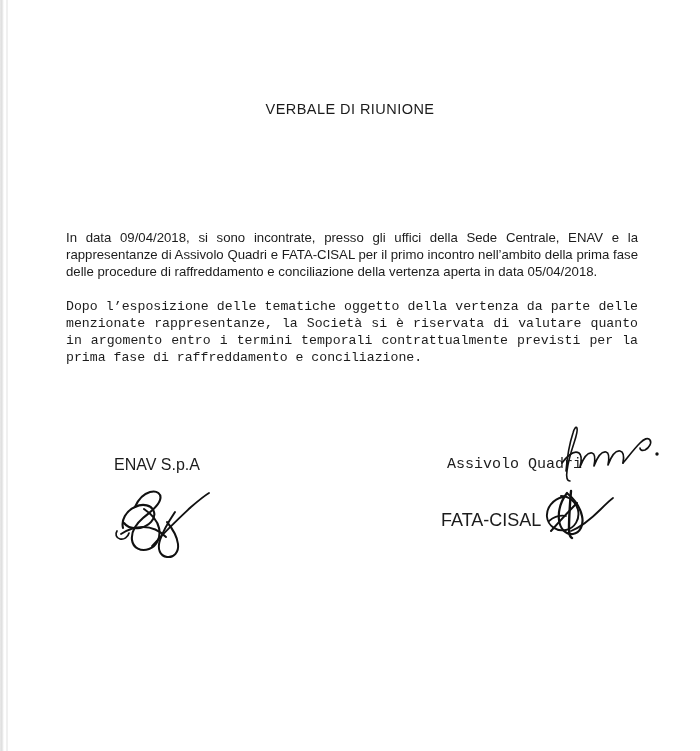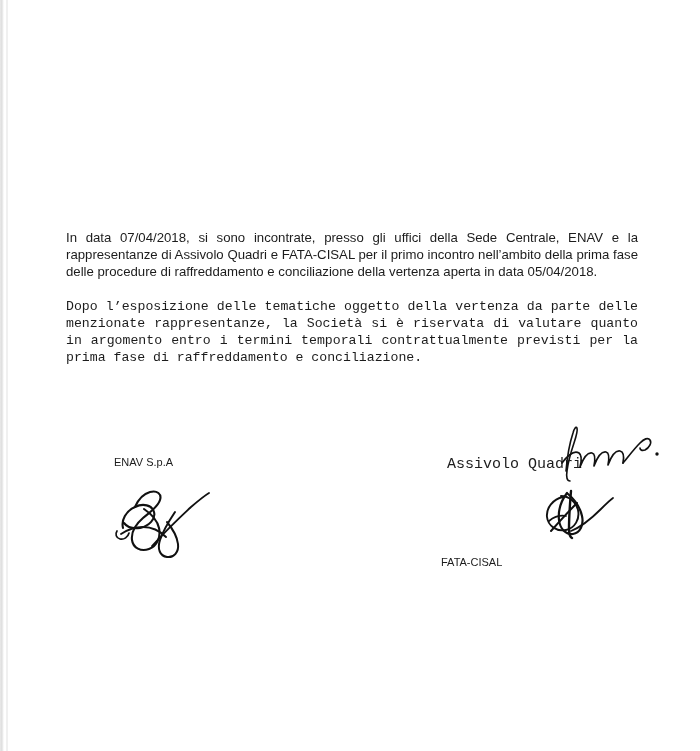--- a/index.html
+++ b/index.html
@@ -151,6 +151,7 @@
 
 <div class="page">
 
+  <div class="doc-title">VERBALE DI RIUNIONE</div>
 
   <div class="body-block">
     <p class="para">In data 07/04/2018, si sono incontrate, presso gli uffici della Sede Centrale, ENAV e la rappresentanze di Assivolo Quadri e FATA-CISAL per il primo incontro nell’ambito della prima fase delle procedure di raffreddamento e conciliazione della vertenza aperta in data 05/04/2018.</p>

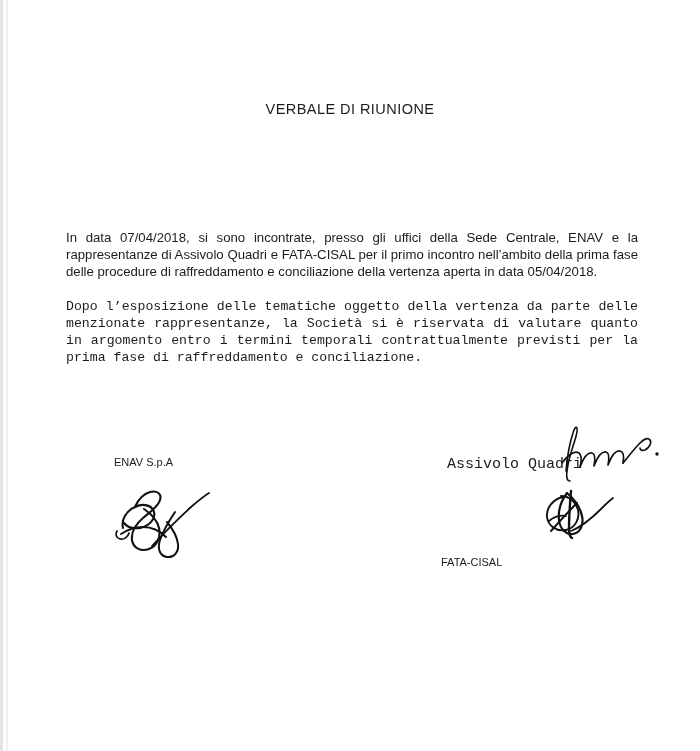--- a/index.html
+++ b/index.html
@@ -154,7 +154,7 @@
   <div class="doc-title">VERBALE DI RIUNIONE</div>
 
   <div class="body-block">
-    <p class="para">In data 07/04/2018, si sono incontrate, presso gli uffici della Sede Centrale, ENAV e la rappresentanze di Assivolo Quadri e FATA-CISAL per il primo incontro nell’ambito della prima fase delle procedure di raffreddamento e conciliazione della vertenza aperta in data 05/04/2018.</p>
+    <p class="para">In data 09/04/2018, si sono incontrate, presso gli uffici della Sede Centrale, ENAV e la rappresentanze di Assivolo Quadri e FATA-CISAL per il primo incontro nell’ambito della prima fase delle procedure di raffreddamento e conciliazione della vertenza aperta in data 05/04/2018.</p>
     <p class="para second">Dopo l’esposizione delle tematiche oggetto della vertenza da parte delle menzionate rappresentanze, la Società si è riservata di valutare quanto in argomento entro i termini temporali contrattualmente previsti per la prima fase di raffreddamento e conciliazione.</p>
   </div>
 

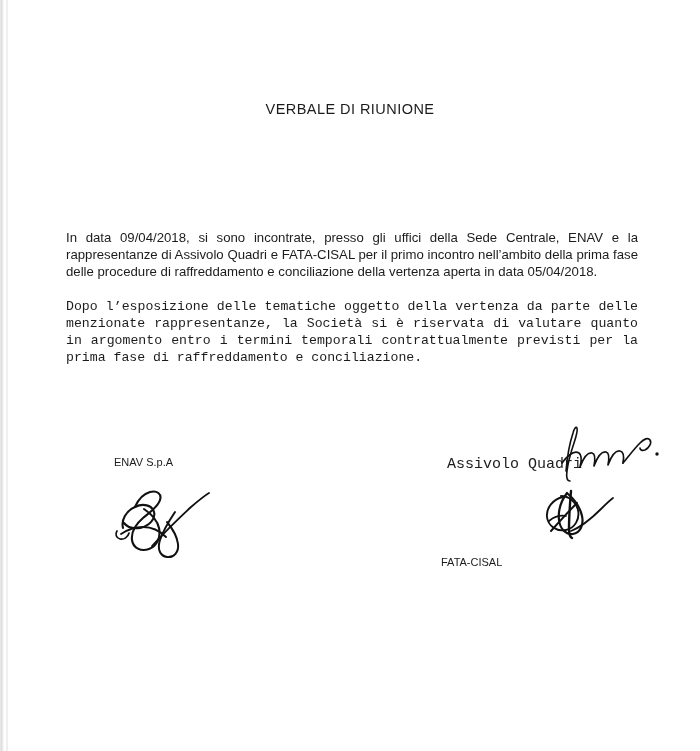--- a/index.html
+++ b/index.html
@@ -91,7 +91,7 @@
     position: absolute;
     left: 114px;
     top: 456px;
-    font-size: 11px;
+    font-size: 16px;
     color: #1c1c1c;
     white-space: pre;
   }

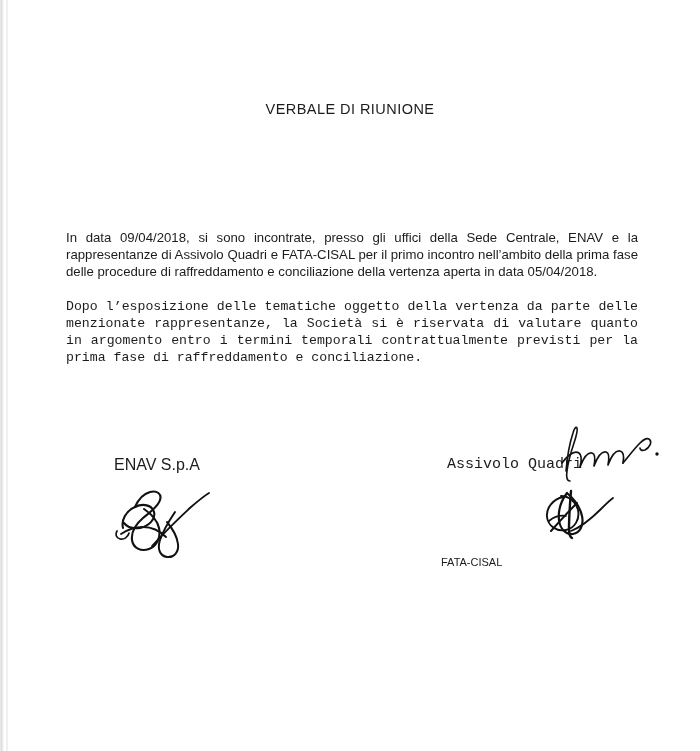--- a/index.html
+++ b/index.html
@@ -116,10 +116,9 @@
     position: absolute;
     left: 441px;
     top: 510px;
-    font-size: 11px;
-    color: #1c1c1c;
-    white-space: pre;
-    margin-top: 46px;
+    font-size: 18px;
+    color: #1c1c1c;
+    white-space: pre;
   }
   .sig-right-mark-1 {
     position: absolute;

